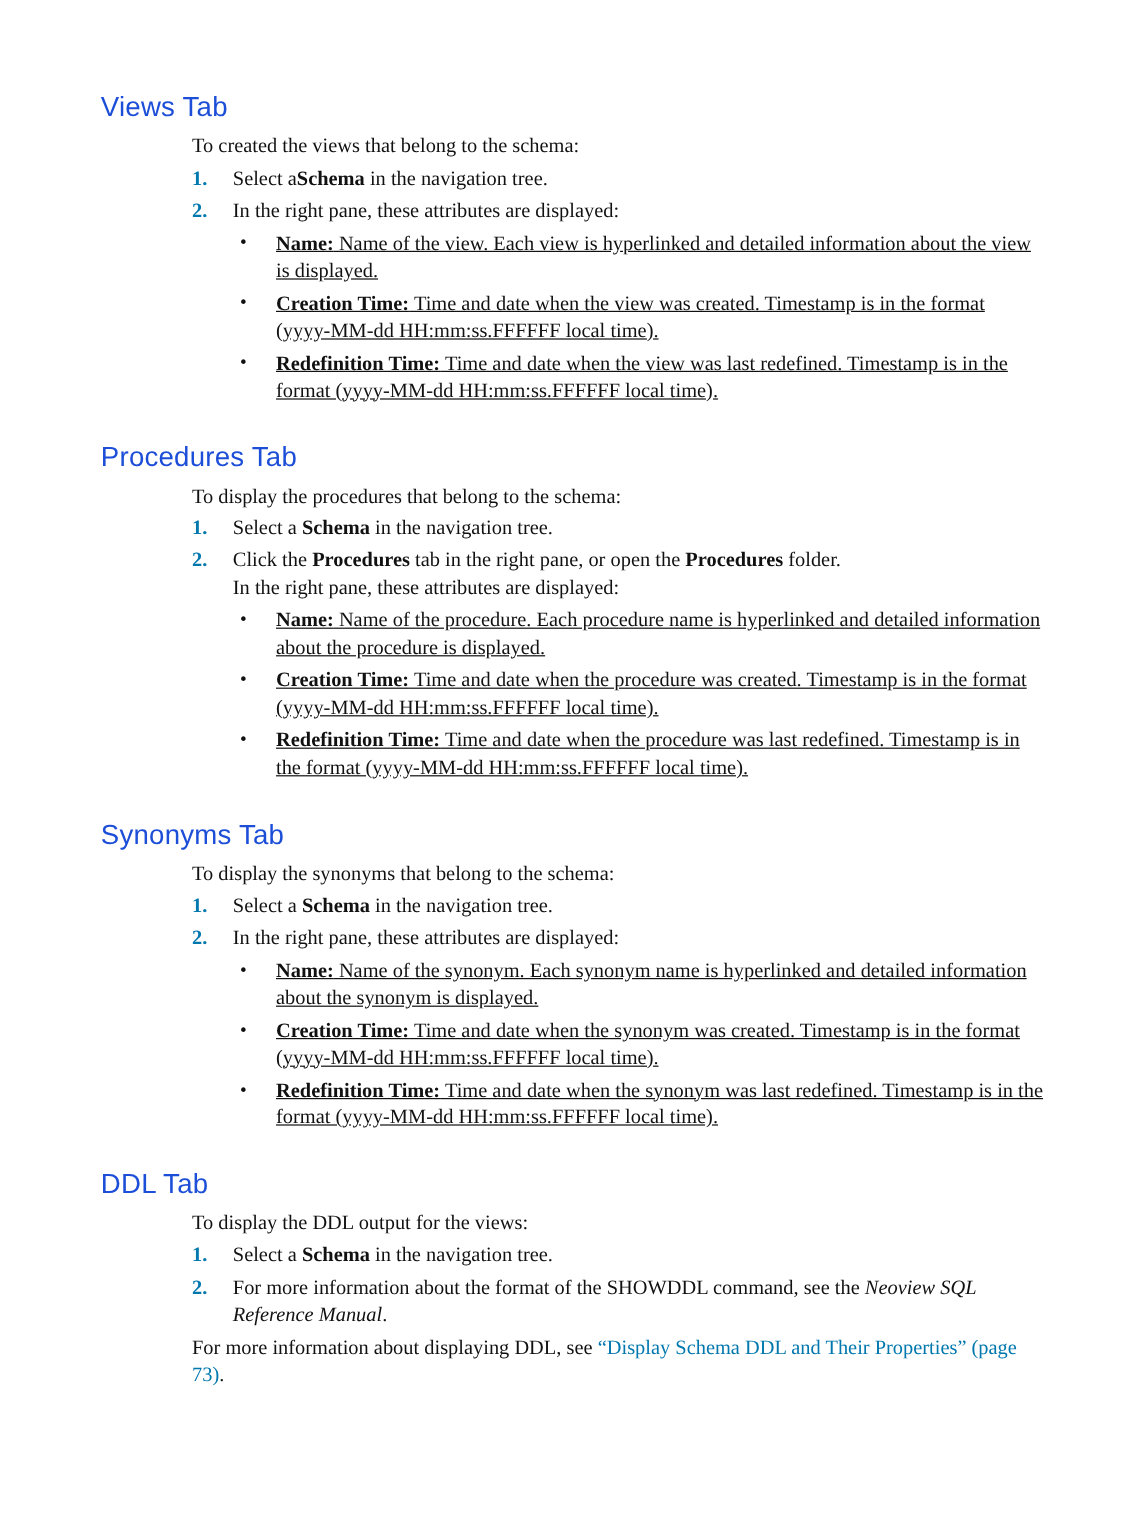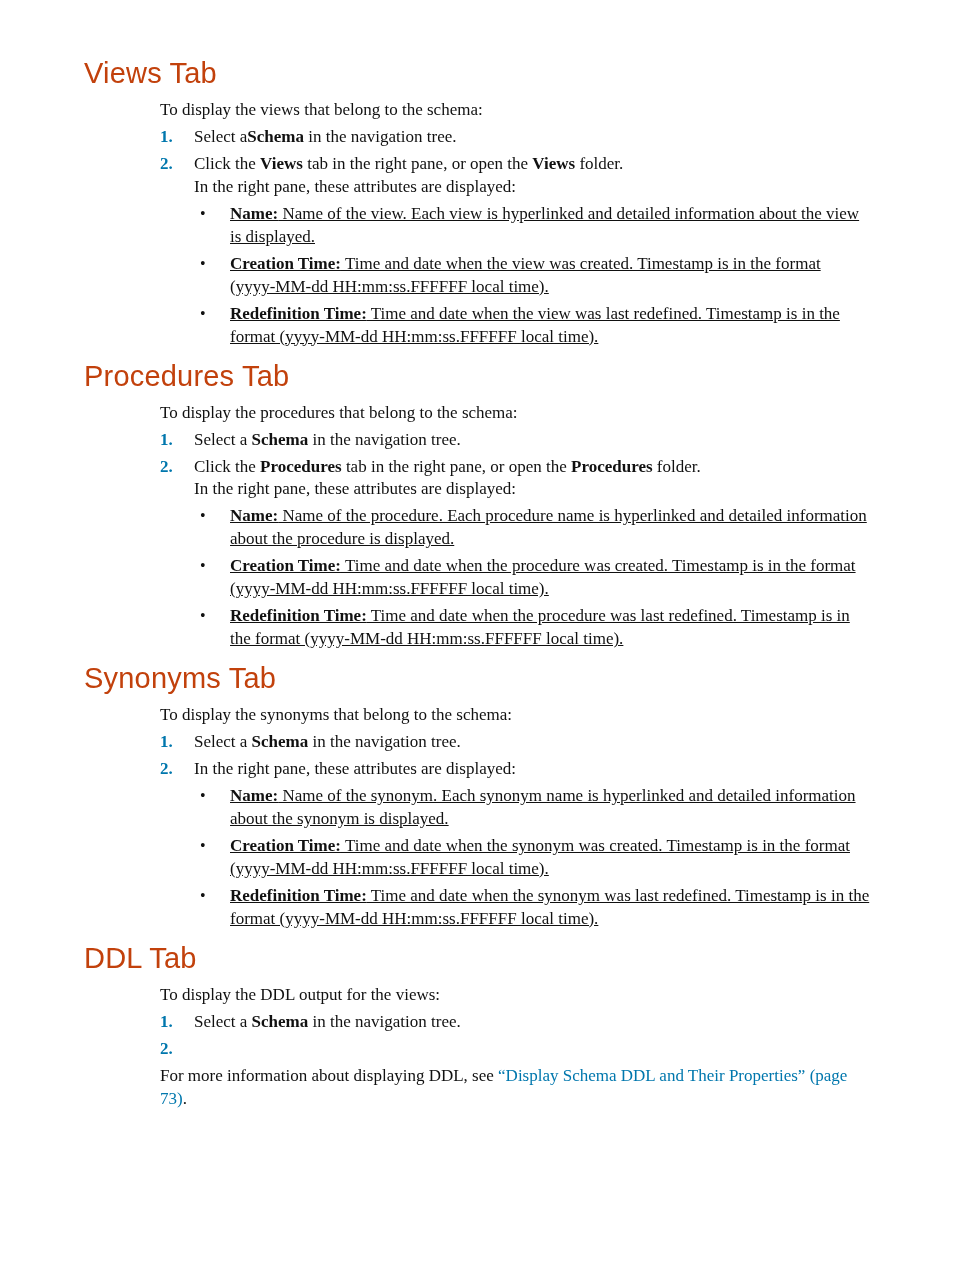--- a/index.html
+++ b/index.html
@@ -16,9 +16,9 @@
   .h2 {
     font-family: "Segoe UI", "Trebuchet MS", "Lucida Grande", Arial, sans-serif;
     font-weight: 400;
-    color: #c2410c;
-    font-size: 29px;
-    margin: 4px 0 6px 0;
+    color: #1d4ed8;
+    font-size: 23px;
+    margin: 24px 0 6px 0;
     letter-spacing: 0.2px;
   }
   .intro, .para, .closing {

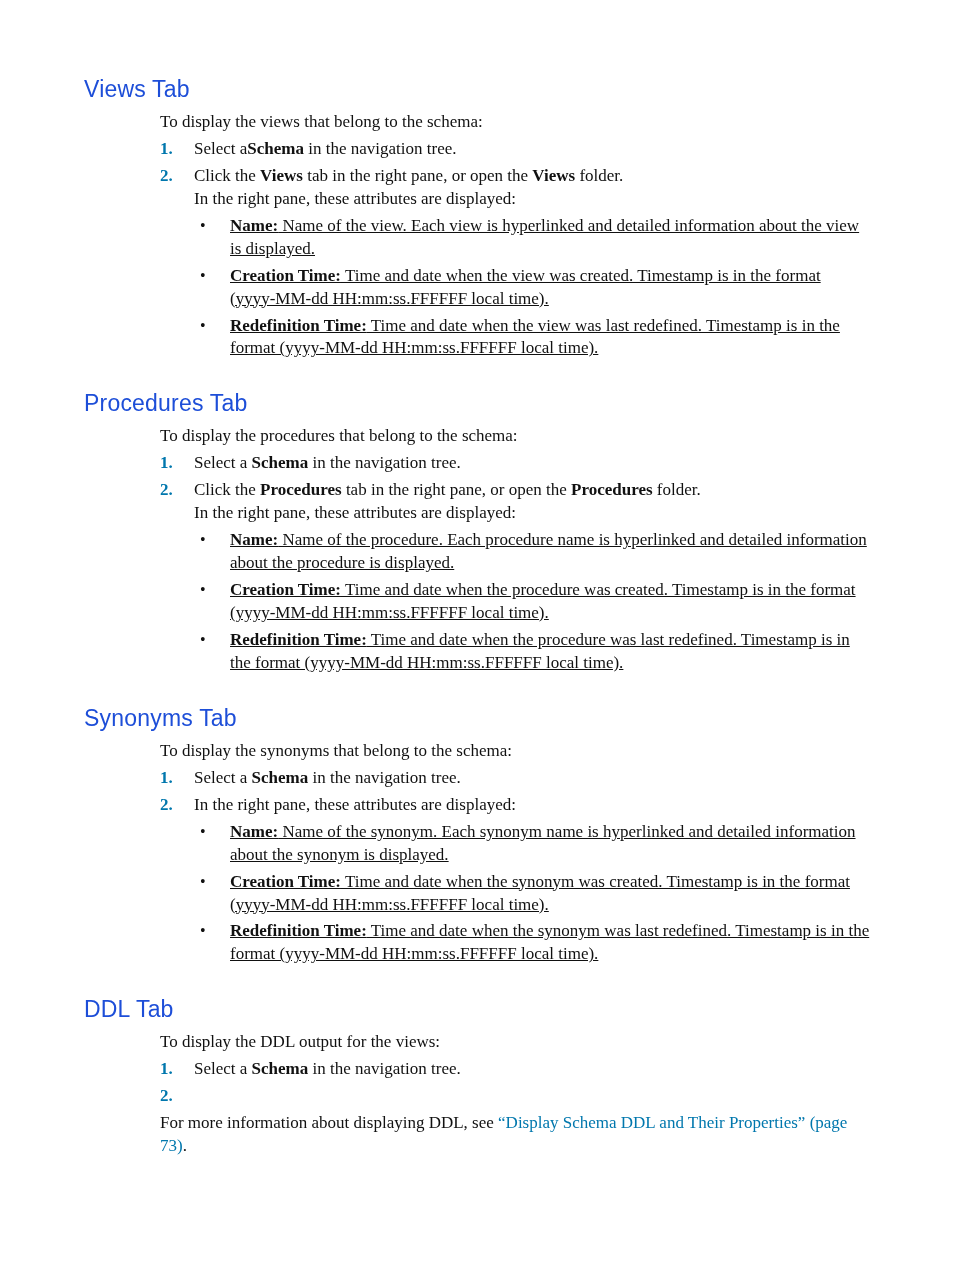--- a/index.html
+++ b/index.html
@@ -77,7 +77,7 @@
 <body>
 
 <div class="h2">Views Tab</div>
-<div class="intro">To display the views that belong to the schema:</div>
+<div class="intro">To created the views that belong to the schema:</div>
 <ul class="ol">
   <li>
     <span class="num">1.</span>

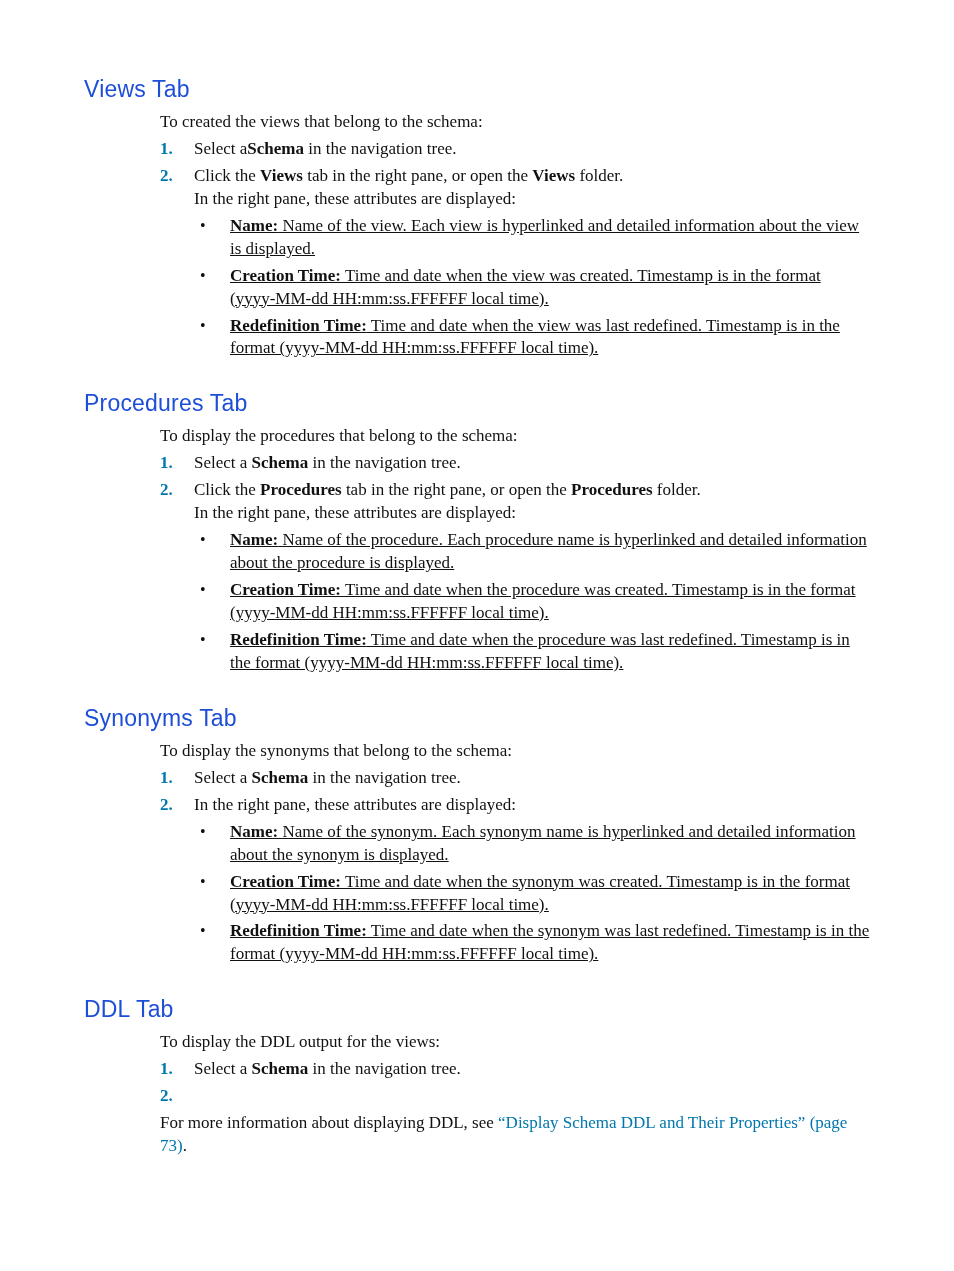--- a/index.html
+++ b/index.html
@@ -88,9 +88,6 @@
   <li>
     <span class="num">2.</span>
     <div class="ol-body">
-      <div>
-        <span>Click the </span><span class="b">Views</span><span> tab in the right pane, or open the </span><span class="b">Views</span><span> folder.</span>
-      </div>
       <div class="sub">In the right pane, these attributes are displayed:</div>
       <ul class="ul">
         <li>

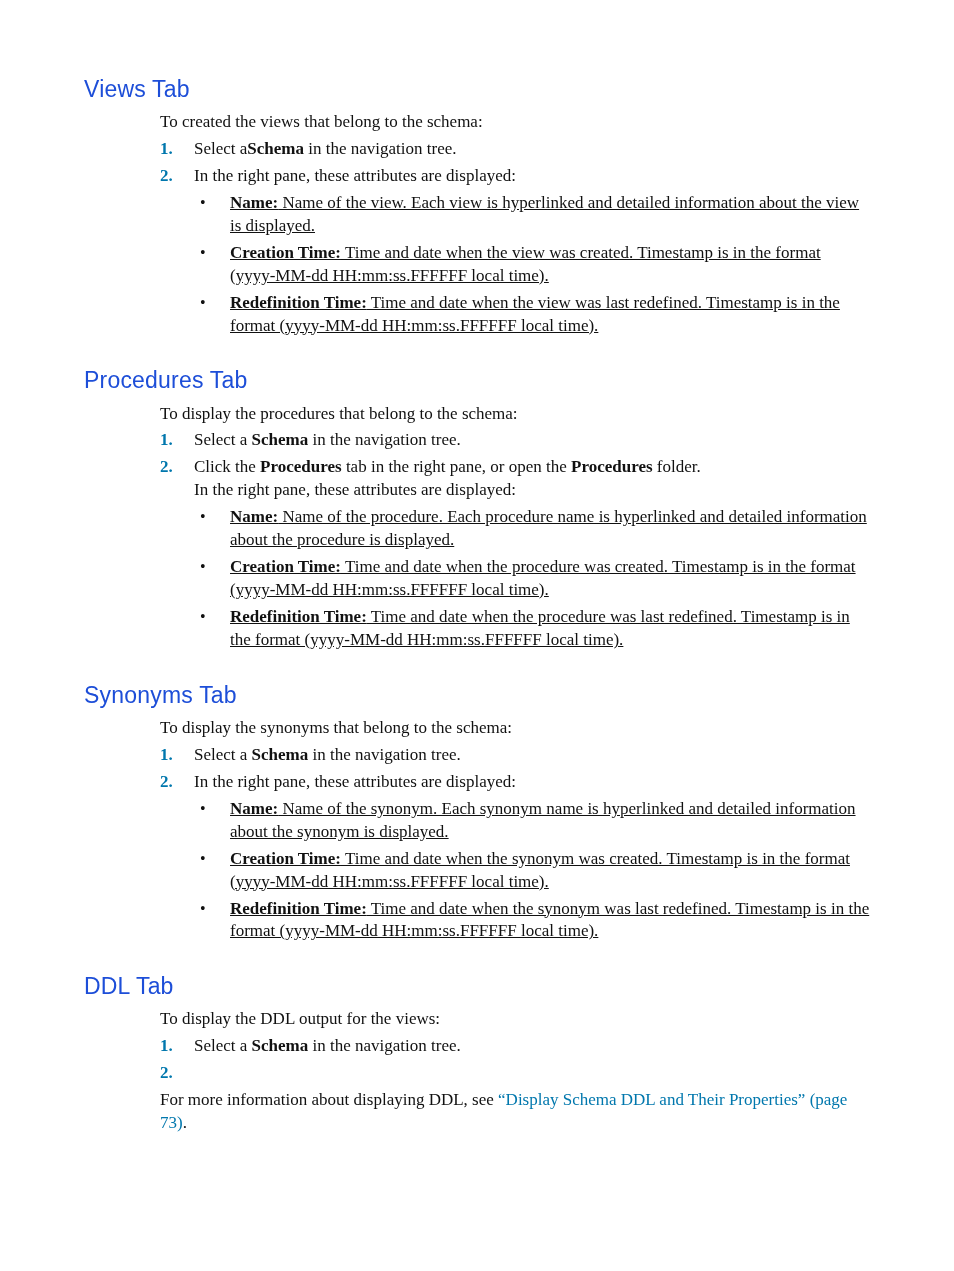--- a/index.html
+++ b/index.html
@@ -184,6 +184,9 @@
   <li>
     <span class="num">2.</span>
     <div class="ol-body">
+      <div class="sub">
+        <span>For more information about the format of the SHOWDDL command, see the </span><span class="i">Neoview SQL Reference Manual</span><span>.</span>
+      </div>
     </div>
   </li>
 </ul>

